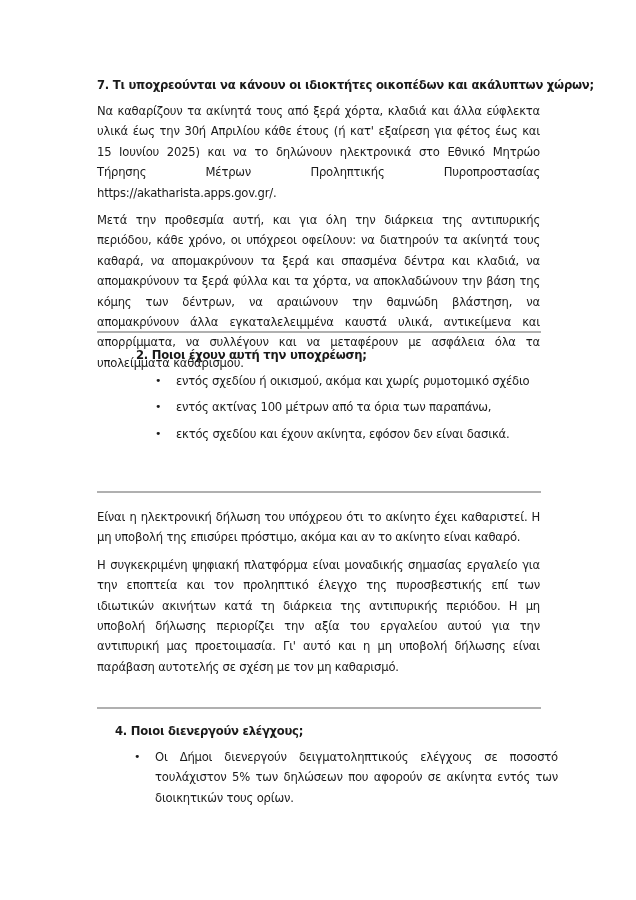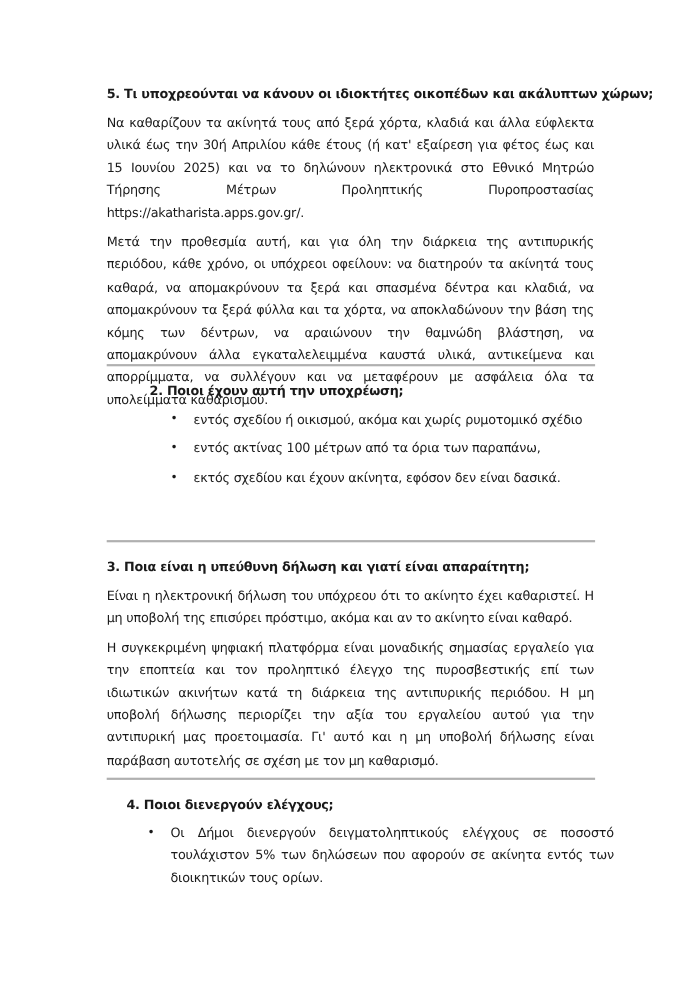--- a/index.html
+++ b/index.html
@@ -79,7 +79,7 @@
 <div class="page">
 
   <div id="s1">
-    <div class="section-title">5. Τι υποχρεούνται να κάνουν οι ιδιοκτήτες οικοπέδων και ακάλυπτων χώρων;</div>
+    <div class="section-title">7. Τι υποχρεούνται να κάνουν οι ιδιοκτήτες οικοπέδων και ακάλυπτων χώρων;</div>
     <p class="para">Να καθαρίζουν τα ακίνητά τους από ξερά χόρτα, κλαδιά και άλλα εύφλεκτα υλικά έως την 30ή Απριλίου κάθε έτους (ή κατ' εξαίρεση για φέτος έως και 15 Ιουνίου 2025) και να το δηλώνουν ηλεκτρονικά στο Εθνικό Μητρώο Τήρησης Μέτρων Προληπτικής Πυροπροστασίας https://akatharista.apps.gov.gr/.</p>
     <p class="para">Μετά την προθεσμία αυτή, και για όλη την διάρκεια της αντιπυρικής περιόδου, κάθε χρόνο, οι υπόχρεοι οφείλουν: να διατηρούν τα ακίνητά τους καθαρά, να απομακρύνουν τα ξερά και σπασμένα δέντρα και κλαδιά, να απομακρύνουν τα ξερά φύλλα και τα χόρτα, να αποκλαδώνουν την βάση της κόμης των δέντρων, να αραιώνουν την θαμνώδη βλάστηση, να απομακρύνουν άλλα εγκαταλελειμμένα καυστά υλικά, αντικείμενα και απορρίμματα, να συλλέγουν και να μεταφέρουν με ασφάλεια όλα τα υπολείμματα καθαρισμού.</p>
   </div>

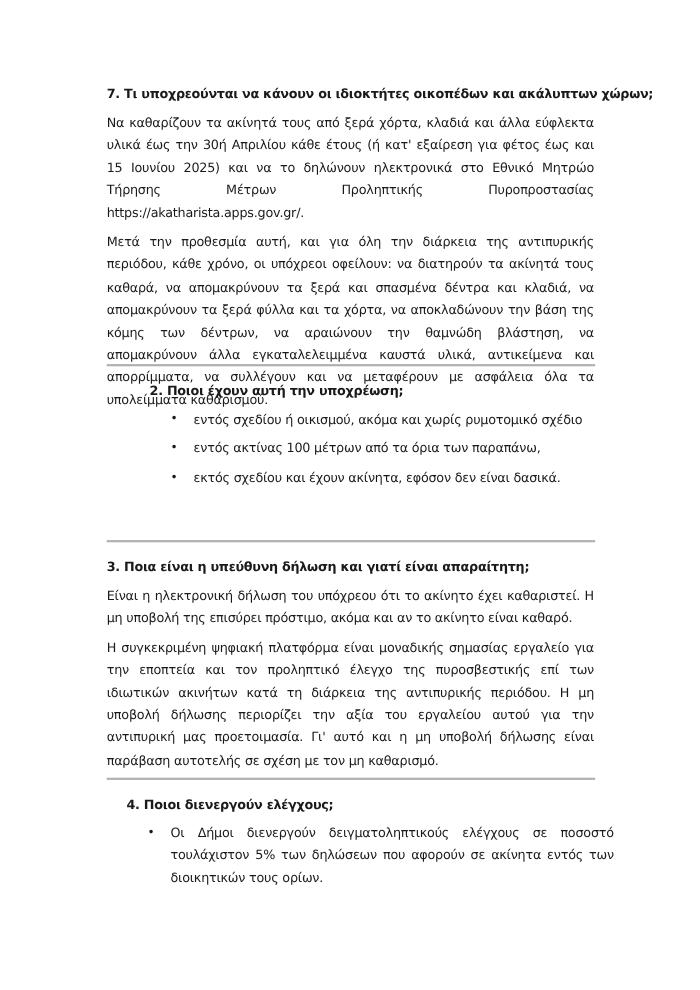--- a/index.html
+++ b/index.html
@@ -107,7 +107,6 @@
   <hr id="d2" class="divider">
 
   <div id="s3">
-    <div class="section-title">3. Ποια είναι η υπεύθυνη δήλωση και γιατί είναι απαραίτητη;</div>
     <p class="para">Είναι η ηλεκτρονική δήλωση του υπόχρεου ότι το ακίνητο έχει καθαριστεί. Η μη υποβολή της επισύρει πρόστιμο, ακόμα και αν το ακίνητο είναι καθαρό.</p>
     <p class="para">Η συγκεκριμένη ψηφιακή πλατφόρμα είναι μοναδικής σημασίας εργαλείο για την εποπτεία και τον προληπτικό έλεγχο της πυροσβεστικής επί των ιδιωτικών ακινήτων κατά τη διάρκεια της αντιπυρικής περιόδου. Η μη υποβολή δήλωσης περιορίζει την αξία του εργαλείου αυτού για την αντιπυρική μας προετοιμασία. Γι' αυτό και η μη υποβολή δήλωσης είναι παράβαση αυτοτελής σε σχέση με τον μη καθαρισμό.</p>
   </div>

